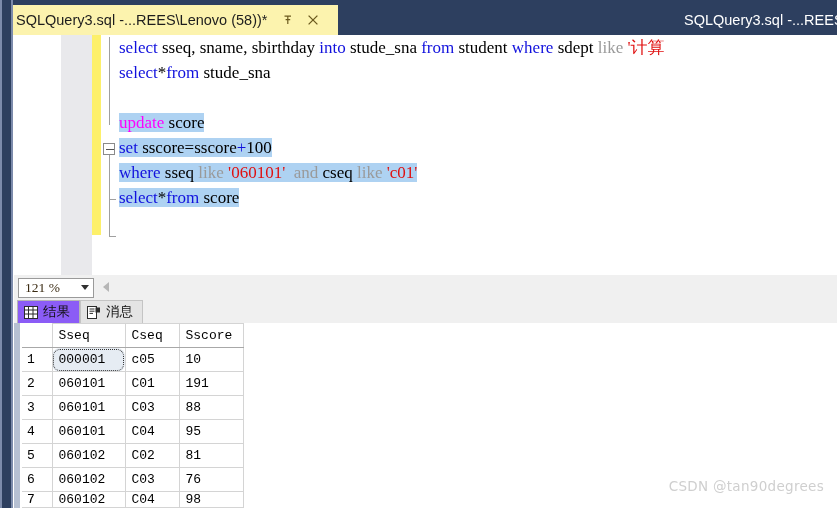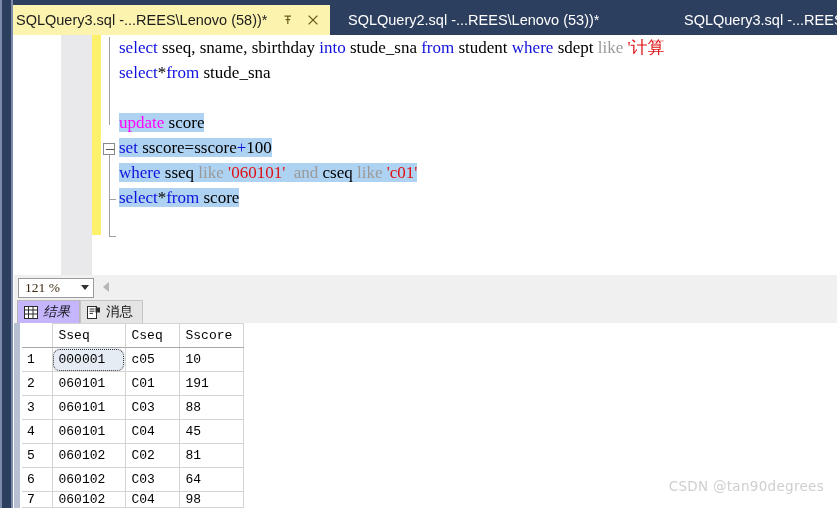--- a/index.html
+++ b/index.html
@@ -58,7 +58,7 @@
     color: #1d1d1d;
     left: 6px;
     padding-left: 10px;
-    padding-right: 10px;
+    padding-right: 18px;
   }
   .tab .tab-label { line-height: 1; }
   .tab-icons {

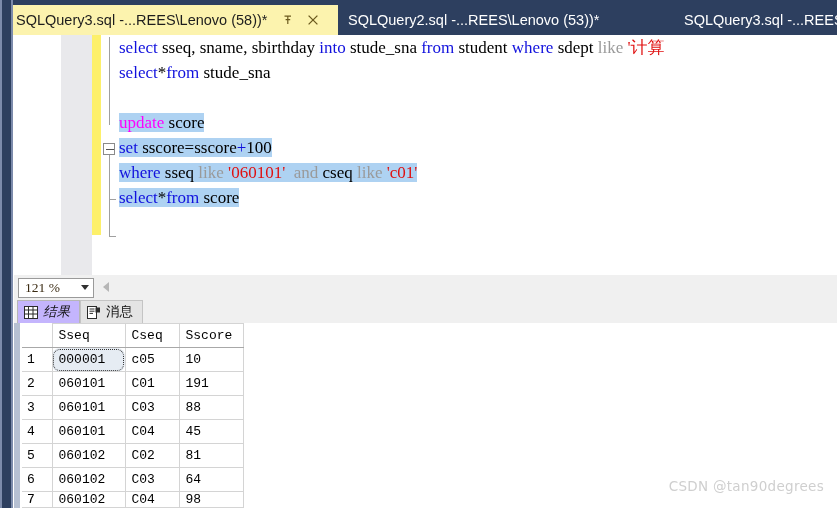--- a/index.html
+++ b/index.html
@@ -312,9 +312,6 @@
       </span>
     </div>
 
-    <div class="tab t2">
-      <span class="tab-label">SQLQuery2.sql -...REES\Lenovo (53))*</span>
-    </div>
 
     <div class="tab t3">
       <span class="tab-label">SQLQuery3.sql -...REES</span>

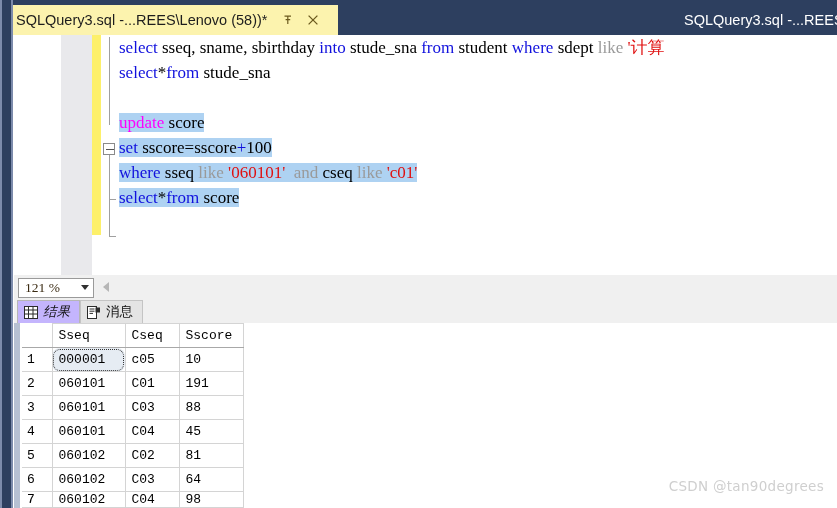--- a/index.html
+++ b/index.html
@@ -222,9 +222,8 @@
     background: #e4e4e4;
   }
   .res-tab.active {
-    background: #c4b5fd;
+    background: #8b5cf6;
     border-color: #b6b6b6;
-    font-style: italic;
   }
   .res-tab:first-child { margin-left: 3px; }
   .res-tab .ticon { display: inline-flex; }

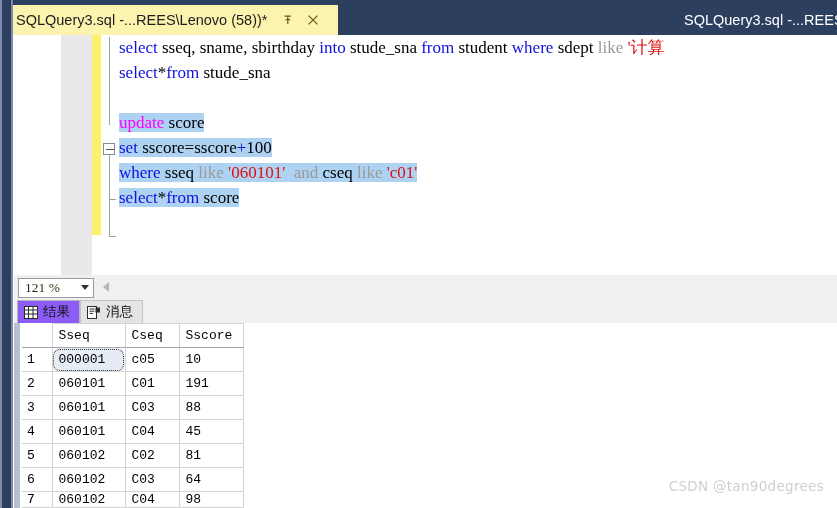--- a/index.html
+++ b/index.html
@@ -403,7 +403,7 @@
               <td class="rowhdr">4</td>
               <td>060101</td>
               <td>C04</td>
-              <td>45</td>
+              <td>95</td>
             </tr>
             <tr>
               <td class="rowhdr">5</td>

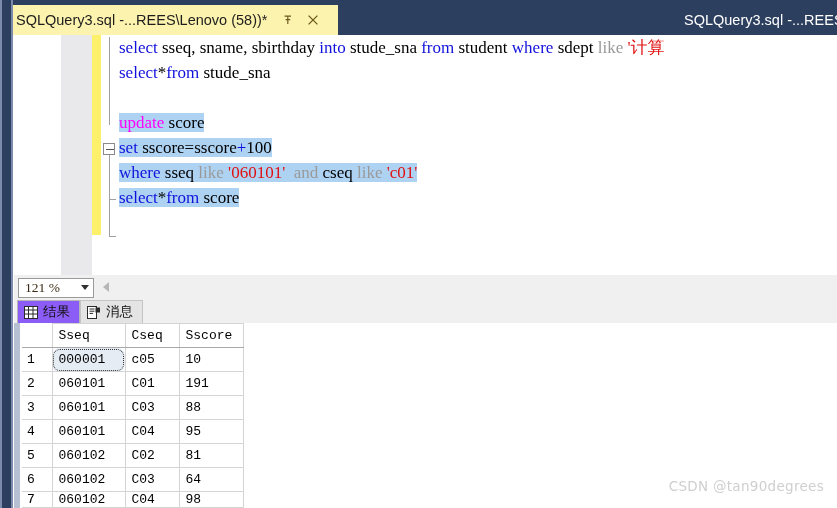--- a/index.html
+++ b/index.html
@@ -415,7 +415,7 @@
               <td class="rowhdr">6</td>
               <td>060102</td>
               <td>C03</td>
-              <td>64</td>
+              <td>76</td>
             </tr>
             <tr class="clipped">
               <td class="rowhdr">7</td>

